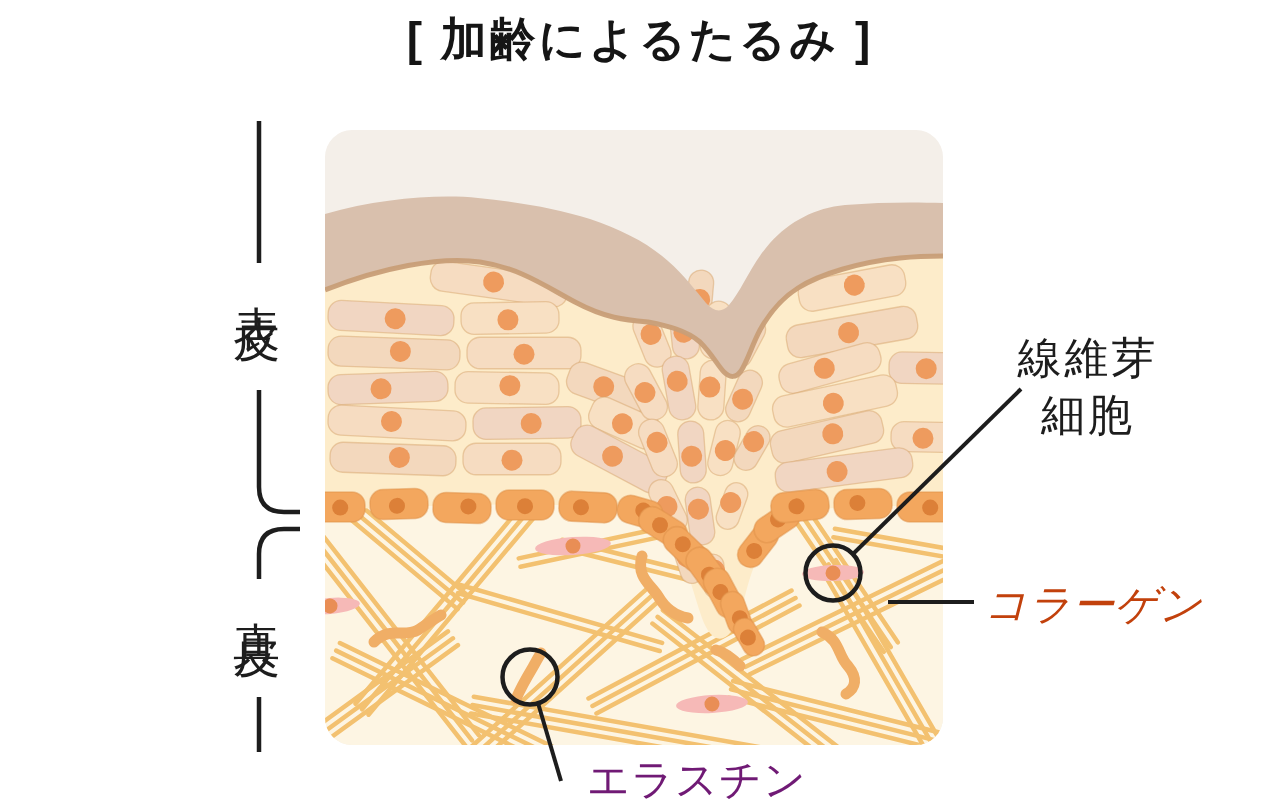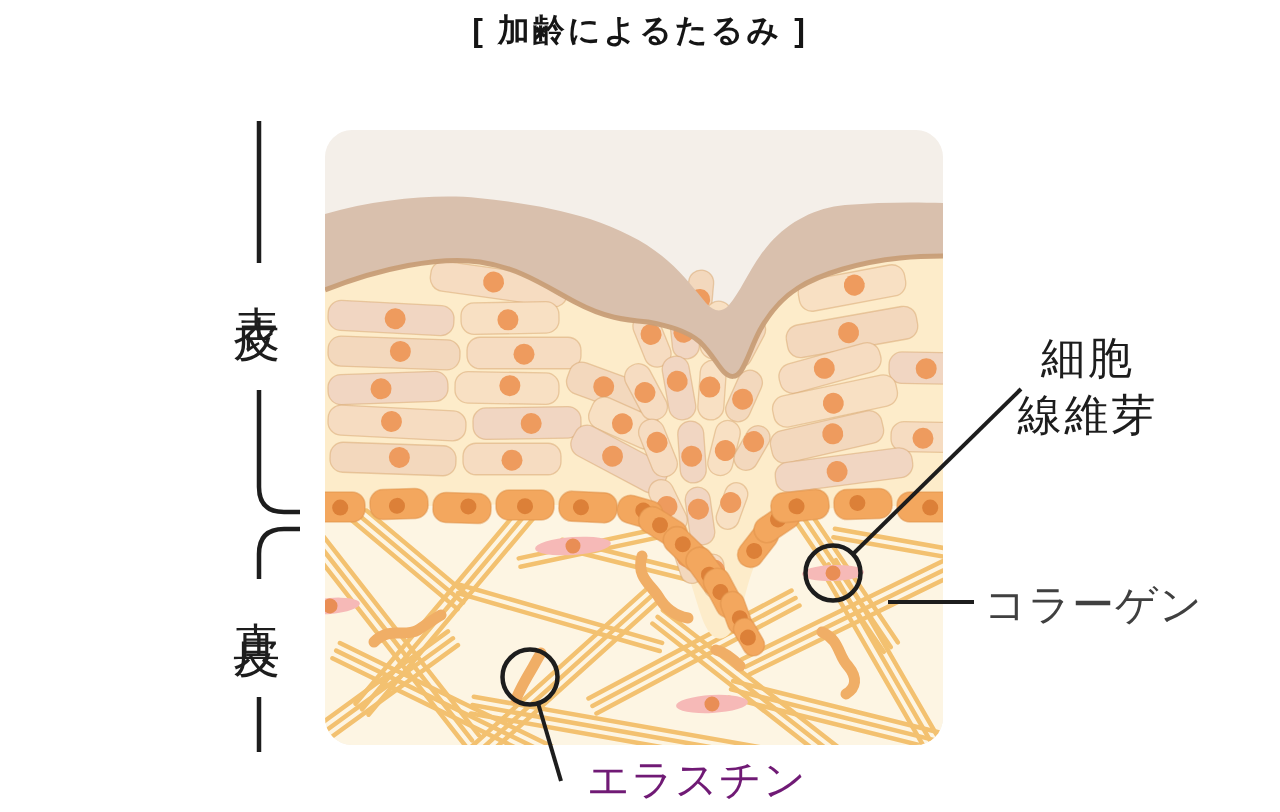--- a/index.html
+++ b/index.html
@@ -10,7 +10,7 @@
   }
   .page-title{
     position:absolute;left:0;top:9px;width:1280px;text-align:center;
-    font-size:32px;font-weight:bold;letter-spacing:3px;color:#151515;
+    font-size:46px;font-weight:bold;letter-spacing:3px;color:#151515;
   }
   .vlabel{
     position:absolute;writing-mode:vertical-rl;text-orientation:upright;

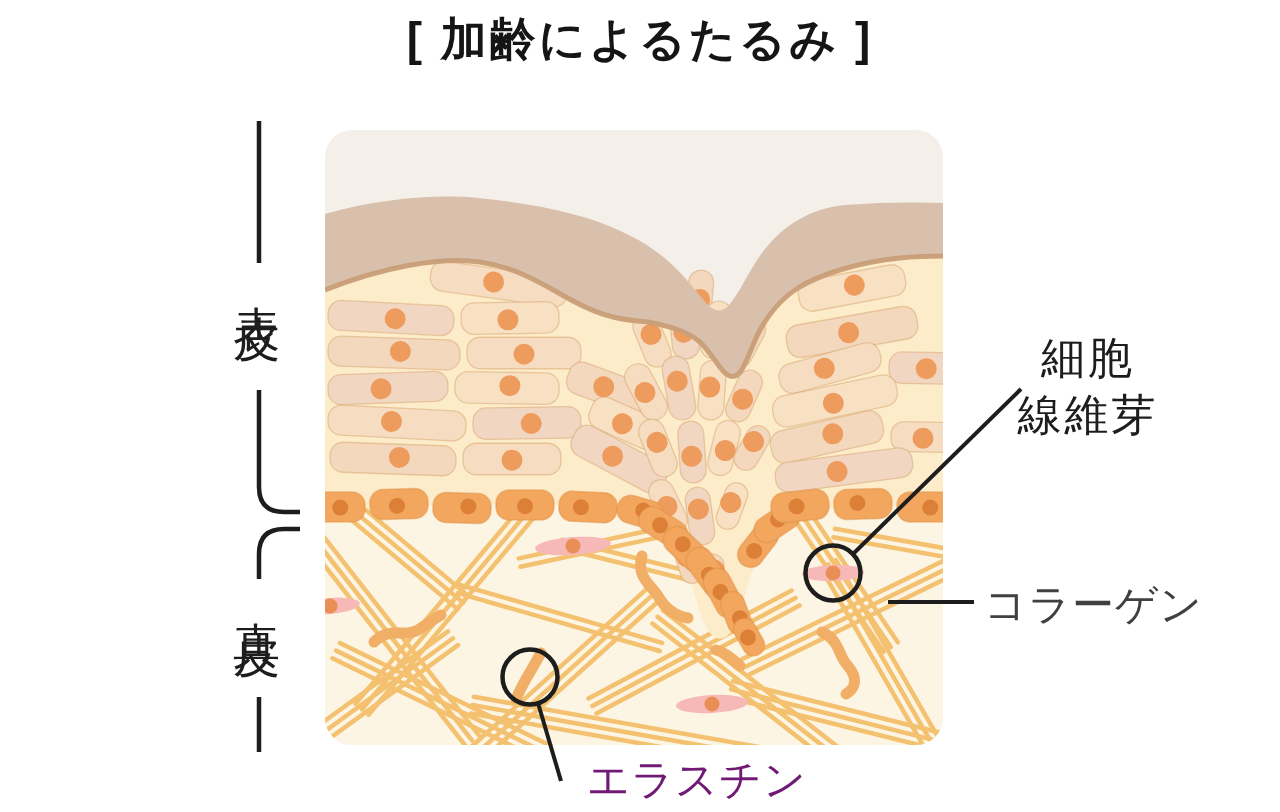--- a/index.html
+++ b/index.html
@@ -377,8 +377,8 @@
 <div class="vlabel dermis-label">真皮</div>
 
 <div class="fibroblast-label">
+  <div>線維芽</div>
   <div>細胞</div>
-  <div>線維芽</div>
 </div>
 <div class="collagen-label">コラーゲン</div>
 <div class="elastin-label">エラスチン</div>

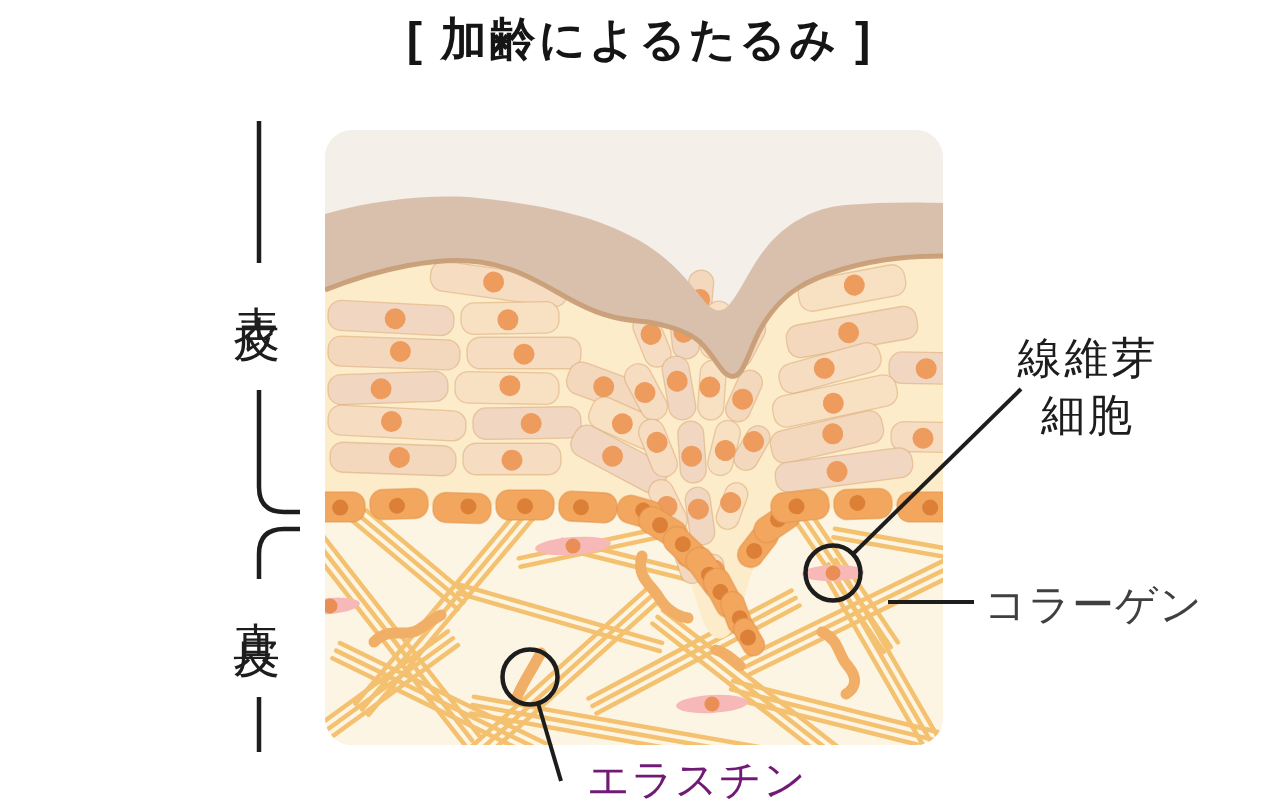--- a/index.html
+++ b/index.html
@@ -23,7 +23,7 @@
     font-size:44px;line-height:1.3;letter-spacing:3px;color:#1d1d1d;
   }
   .collagen-label{
-    position:absolute;left:984px;top:577px;font-size:42px;color:#404040;letter-spacing:1px;
+    position:absolute;left:984px;top:577px;font-size:42px;color:#c2410c;letter-spacing:1px;font-style:italic;
   }
   .elastin-label{
     position:absolute;left:587px;top:752px;font-size:42px;color:#701a75;letter-spacing:1px;

